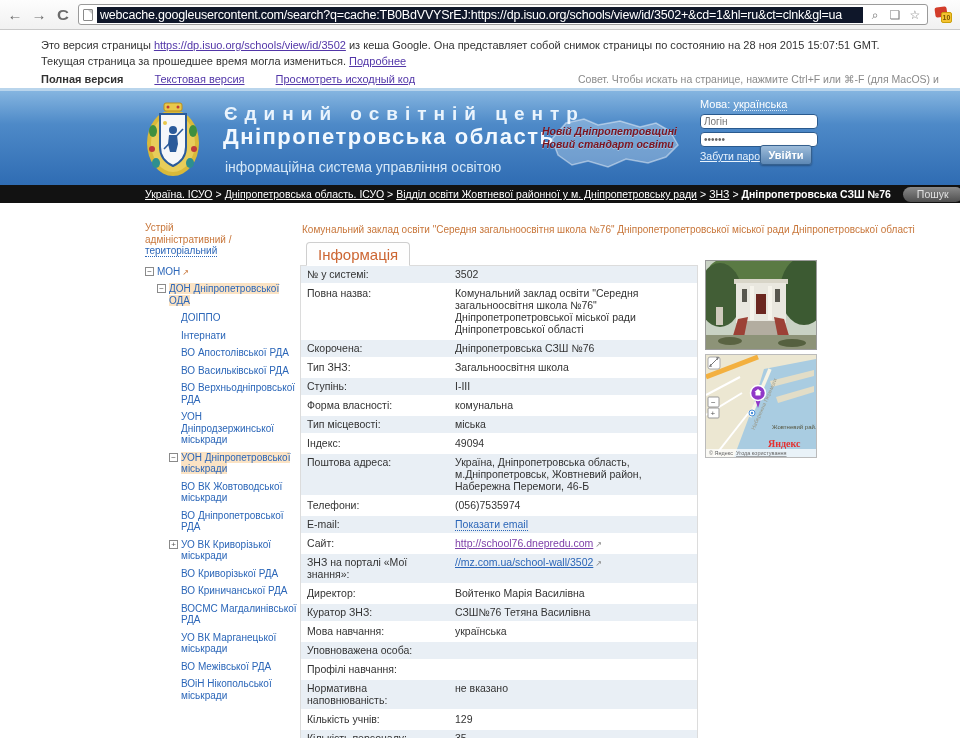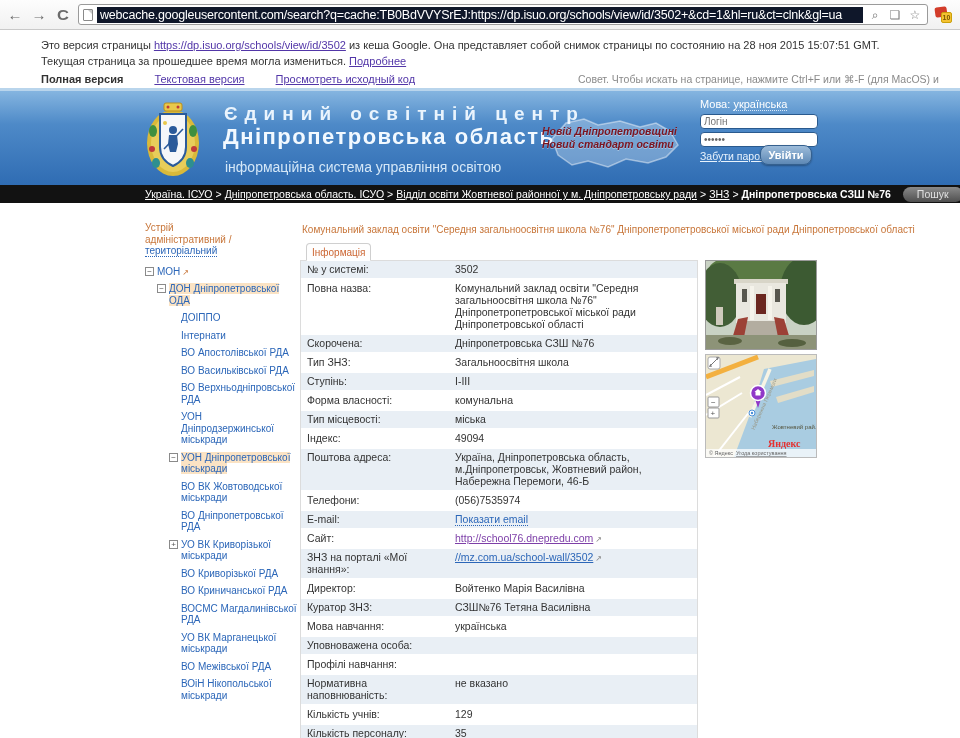--- a/index.html
+++ b/index.html
@@ -55,7 +55,7 @@
     border-radius:4px; font-size:10px; padding:0 3px; color:#666; background:#fff; }
   .forgot { color:#e8f3fd; text-decoration:underline; cursor:pointer; font-size:10.5px; }
   .login-btn { position:absolute; left:60px; top:47px; width:52px; height:20px;
-    background:linear-gradient(#9dbcda,#5d88b5); border:1px solid #35608e; border-radius:8px;
+    background:linear-gradient(#9dbcda,#5d88b5); border:1px solid #35608e; border-radius:3px;
     color:#fff; font-size:11px; font-weight:bold; cursor:pointer; box-shadow:0 1px 2px rgba(0,0,0,0.3); }
 
   

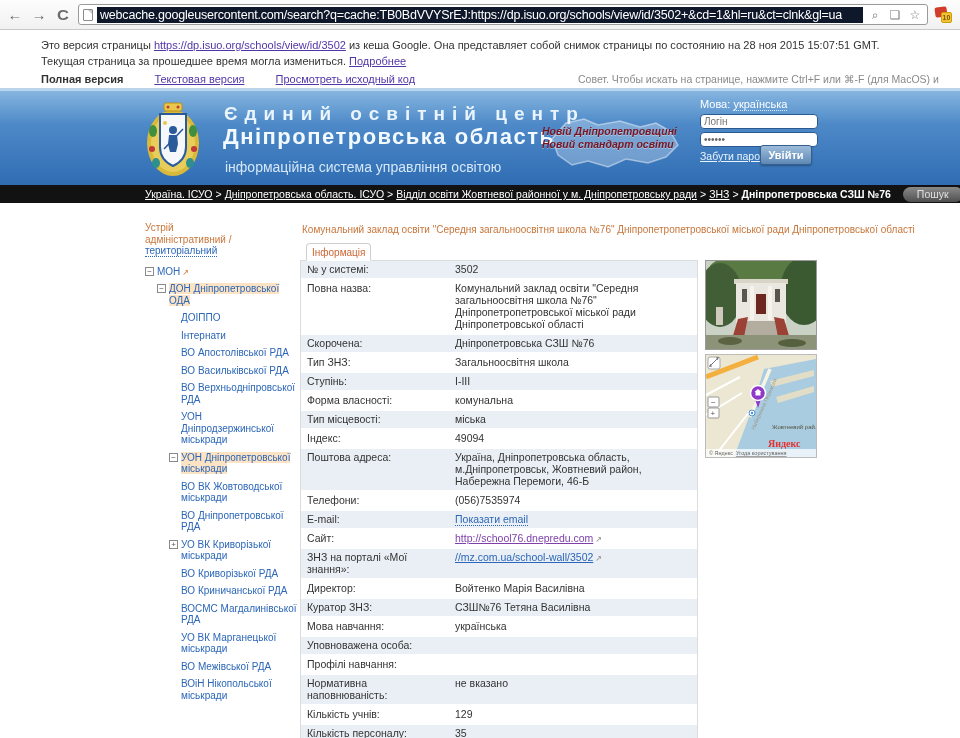--- a/index.html
+++ b/index.html
@@ -85,7 +85,7 @@
   .main { position:absolute; left:300px; top:224px; width:516px; }
   .main-title { color:#c8763a; font-size:10px; white-space:nowrap; margin-bottom:6px; margin-left:2px; }
   .tab { display:inline-block; border:1px solid #cfcfcf; border-bottom:1px solid #fff; border-radius:4px 4px 0 0;
-    padding:3px 5px 2px; color:#cc6633; font-size:10px; background:#fefefe; position:relative; top:1px; margin-left:6px; cursor:pointer; }
+    padding:3px 11px 2px; color:#cc6633; font-size:15px; background:#fefefe; position:relative; top:1px; margin-left:6px; cursor:pointer; }
   .pane { width:398px; border:1px solid #dcdcdc; background:#fff; }
   table.info { width:100%; border-collapse:collapse; font-size:10.5px; color:#333; }
   table.info tr { border-bottom:2px solid #fff; }

